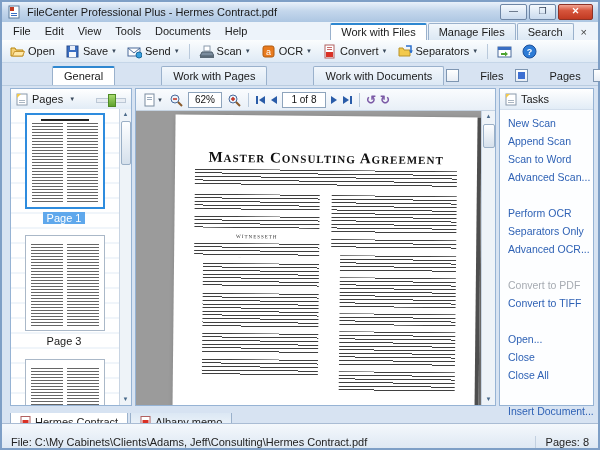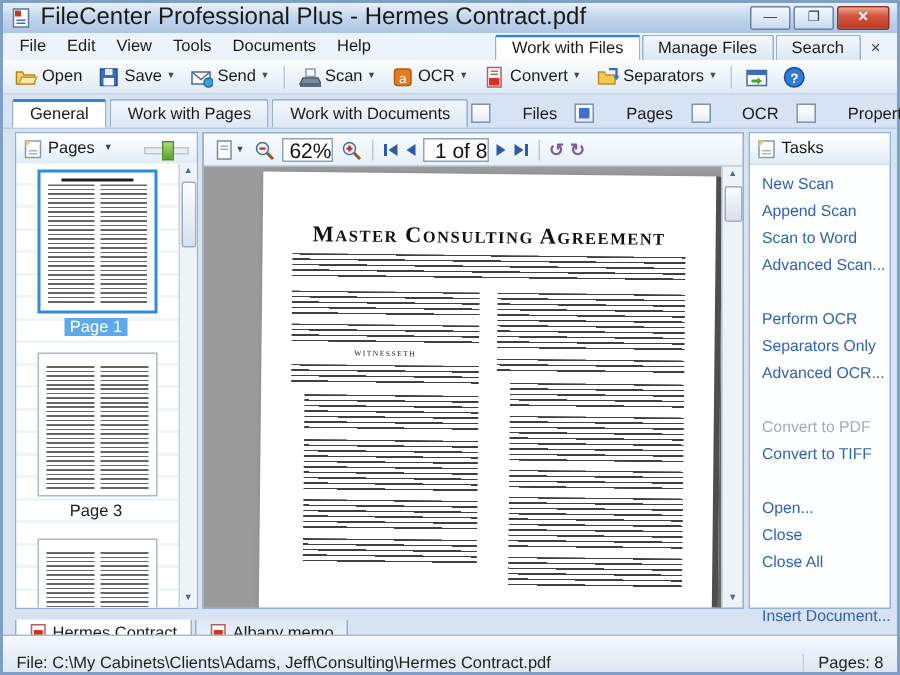--- a/index.html
+++ b/index.html
@@ -8,7 +8,7 @@
 
   
   .titlebar{position:absolute;left:0;top:0;right:0;height:20px;background:linear-gradient(#E9F1FA,#C4D7EC 45%,#ADC6E2);border-bottom:1px solid #9FB8D6;display:flex;align-items:center;padding:0 5px;}
-  .title-text{font-size:16px;color:#1A1A1A;margin-left:5px;white-space:nowrap;}
+  .title-text{font-size:11px;color:#1A1A1A;margin-left:5px;white-space:nowrap;}
   .winbtns{margin-left:auto;display:flex;gap:2px;}
   .wbtn{width:25px;height:14px;border:1px solid #6E86A5;border-radius:2px;background:linear-gradient(#F4F9FD,#C9DAEE);font-size:9px;line-height:12px;text-align:center;color:#2A3A52;cursor:default;}
   .wbtn.close{width:33px;background:linear-gradient(#F2A492,#D6553C 40%,#C13A22);color:#fff;border-color:#8E3226;font-weight:bold;}

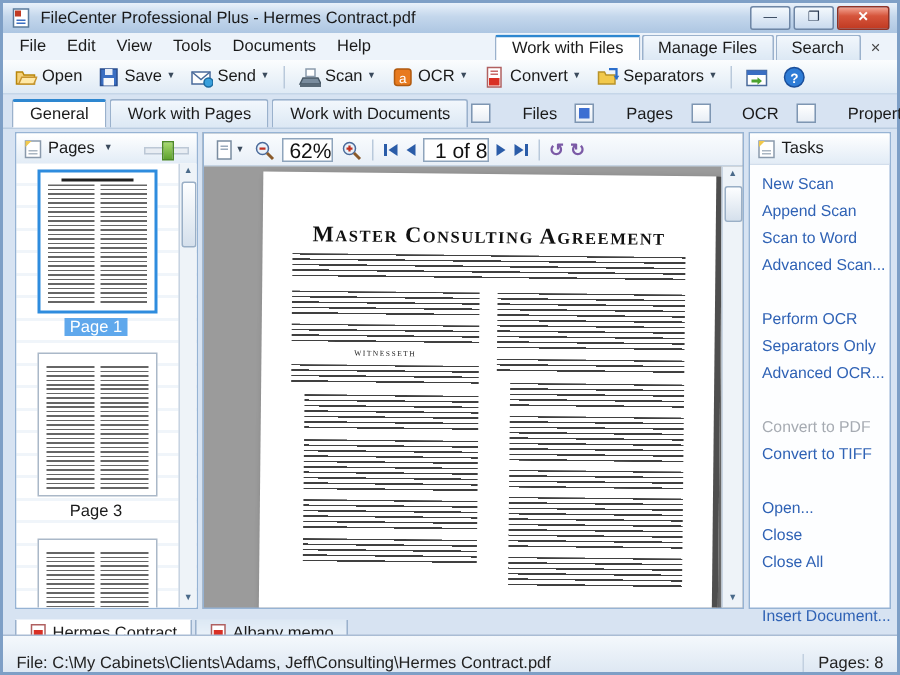--- a/index.html
+++ b/index.html
@@ -30,7 +30,7 @@
 
   
   .subtabrow{position:absolute;left:0;top:61px;right:0;height:22px;border-bottom:1px solid #B9CCE0;display:flex;align-items:flex-end;padding-left:6px;}
-  .stab{font-size:11px;color:#1A1A1A;padding:3px 11px;border:1px solid #9AB1CC;border-bottom:none;background:linear-gradient(#F2F7FC,#DCE8F4);border-radius:2px 2px 0 0;margin-right:2px;white-space:nowrap;}
+  .stab{font-size:11px;color:#1A1A1A;padding:3px 11px;border:1px solid #9AB1CC;border-bottom:none;background:linear-gradient(#F2F7FC,#DCE8F4);border-radius:2px 2px 0 0;margin-right:2px;white-space:nowrap;margin-left:44px;}
   .stab.active{background:#fff;border-top:2px solid #2E87D0;padding-top:2px;}
   .toggles{margin-left:auto;display:flex;align-items:center;gap:12px;padding:0 10px 3px 0;}
   .toggle{display:flex;align-items:center;gap:21px;font-size:11px;color:#1A1A1A;}

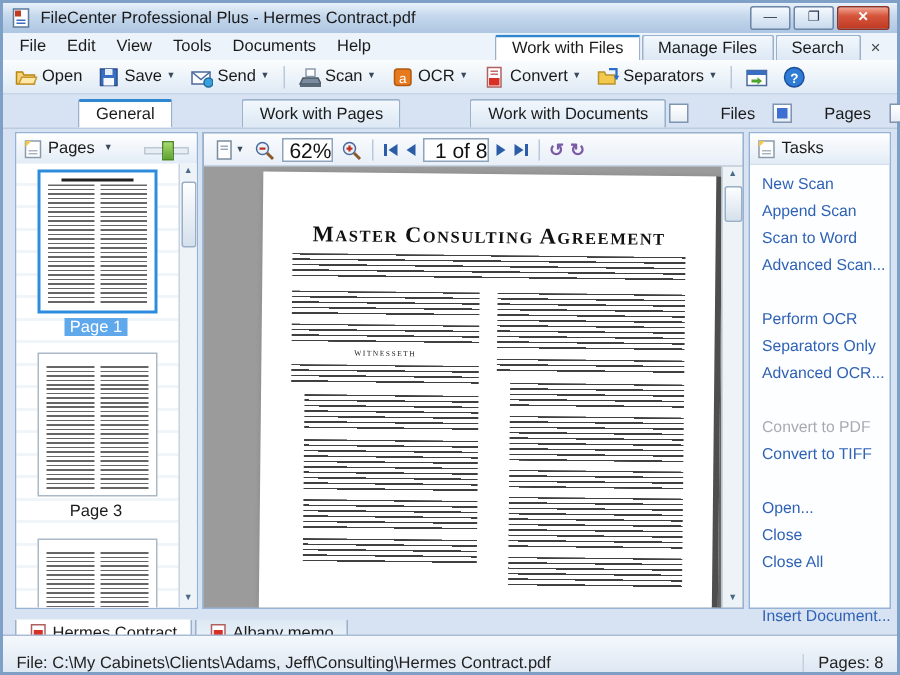--- a/index.html
+++ b/index.html
@@ -59,7 +59,7 @@
   
   .viewer{left:133px;top:86px;width:361px;height:318px;background:#9B9B9B;}
   .vtoolbar{position:absolute;left:0;top:0;right:0;height:22px;background:linear-gradient(#FAFCFE,#E8EFF7);border-bottom:1px solid #C5D3E2;display:flex;align-items:center;gap:4px;padding:0 6px;box-sizing:border-box;}
-  .vfield{border:1px solid #8EA4BC;background:#fff;font-size:14px;color:#111;height:14px;line-height:14px;text-align:right;}
+  .vfield{border:1px solid #8EA4BC;background:#fff;font-size:10px;color:#111;height:14px;line-height:14px;text-align:center;}
   .zoomf{width:32px;} .pagef{width:42px;}
   .vsep{width:1px;height:14px;background:#B9C9DB;margin:0 2px;}
   .tri-l{width:0;height:0;border-top:4px solid transparent;border-bottom:4px solid transparent;border-right:6px solid #2A5CA8;}

